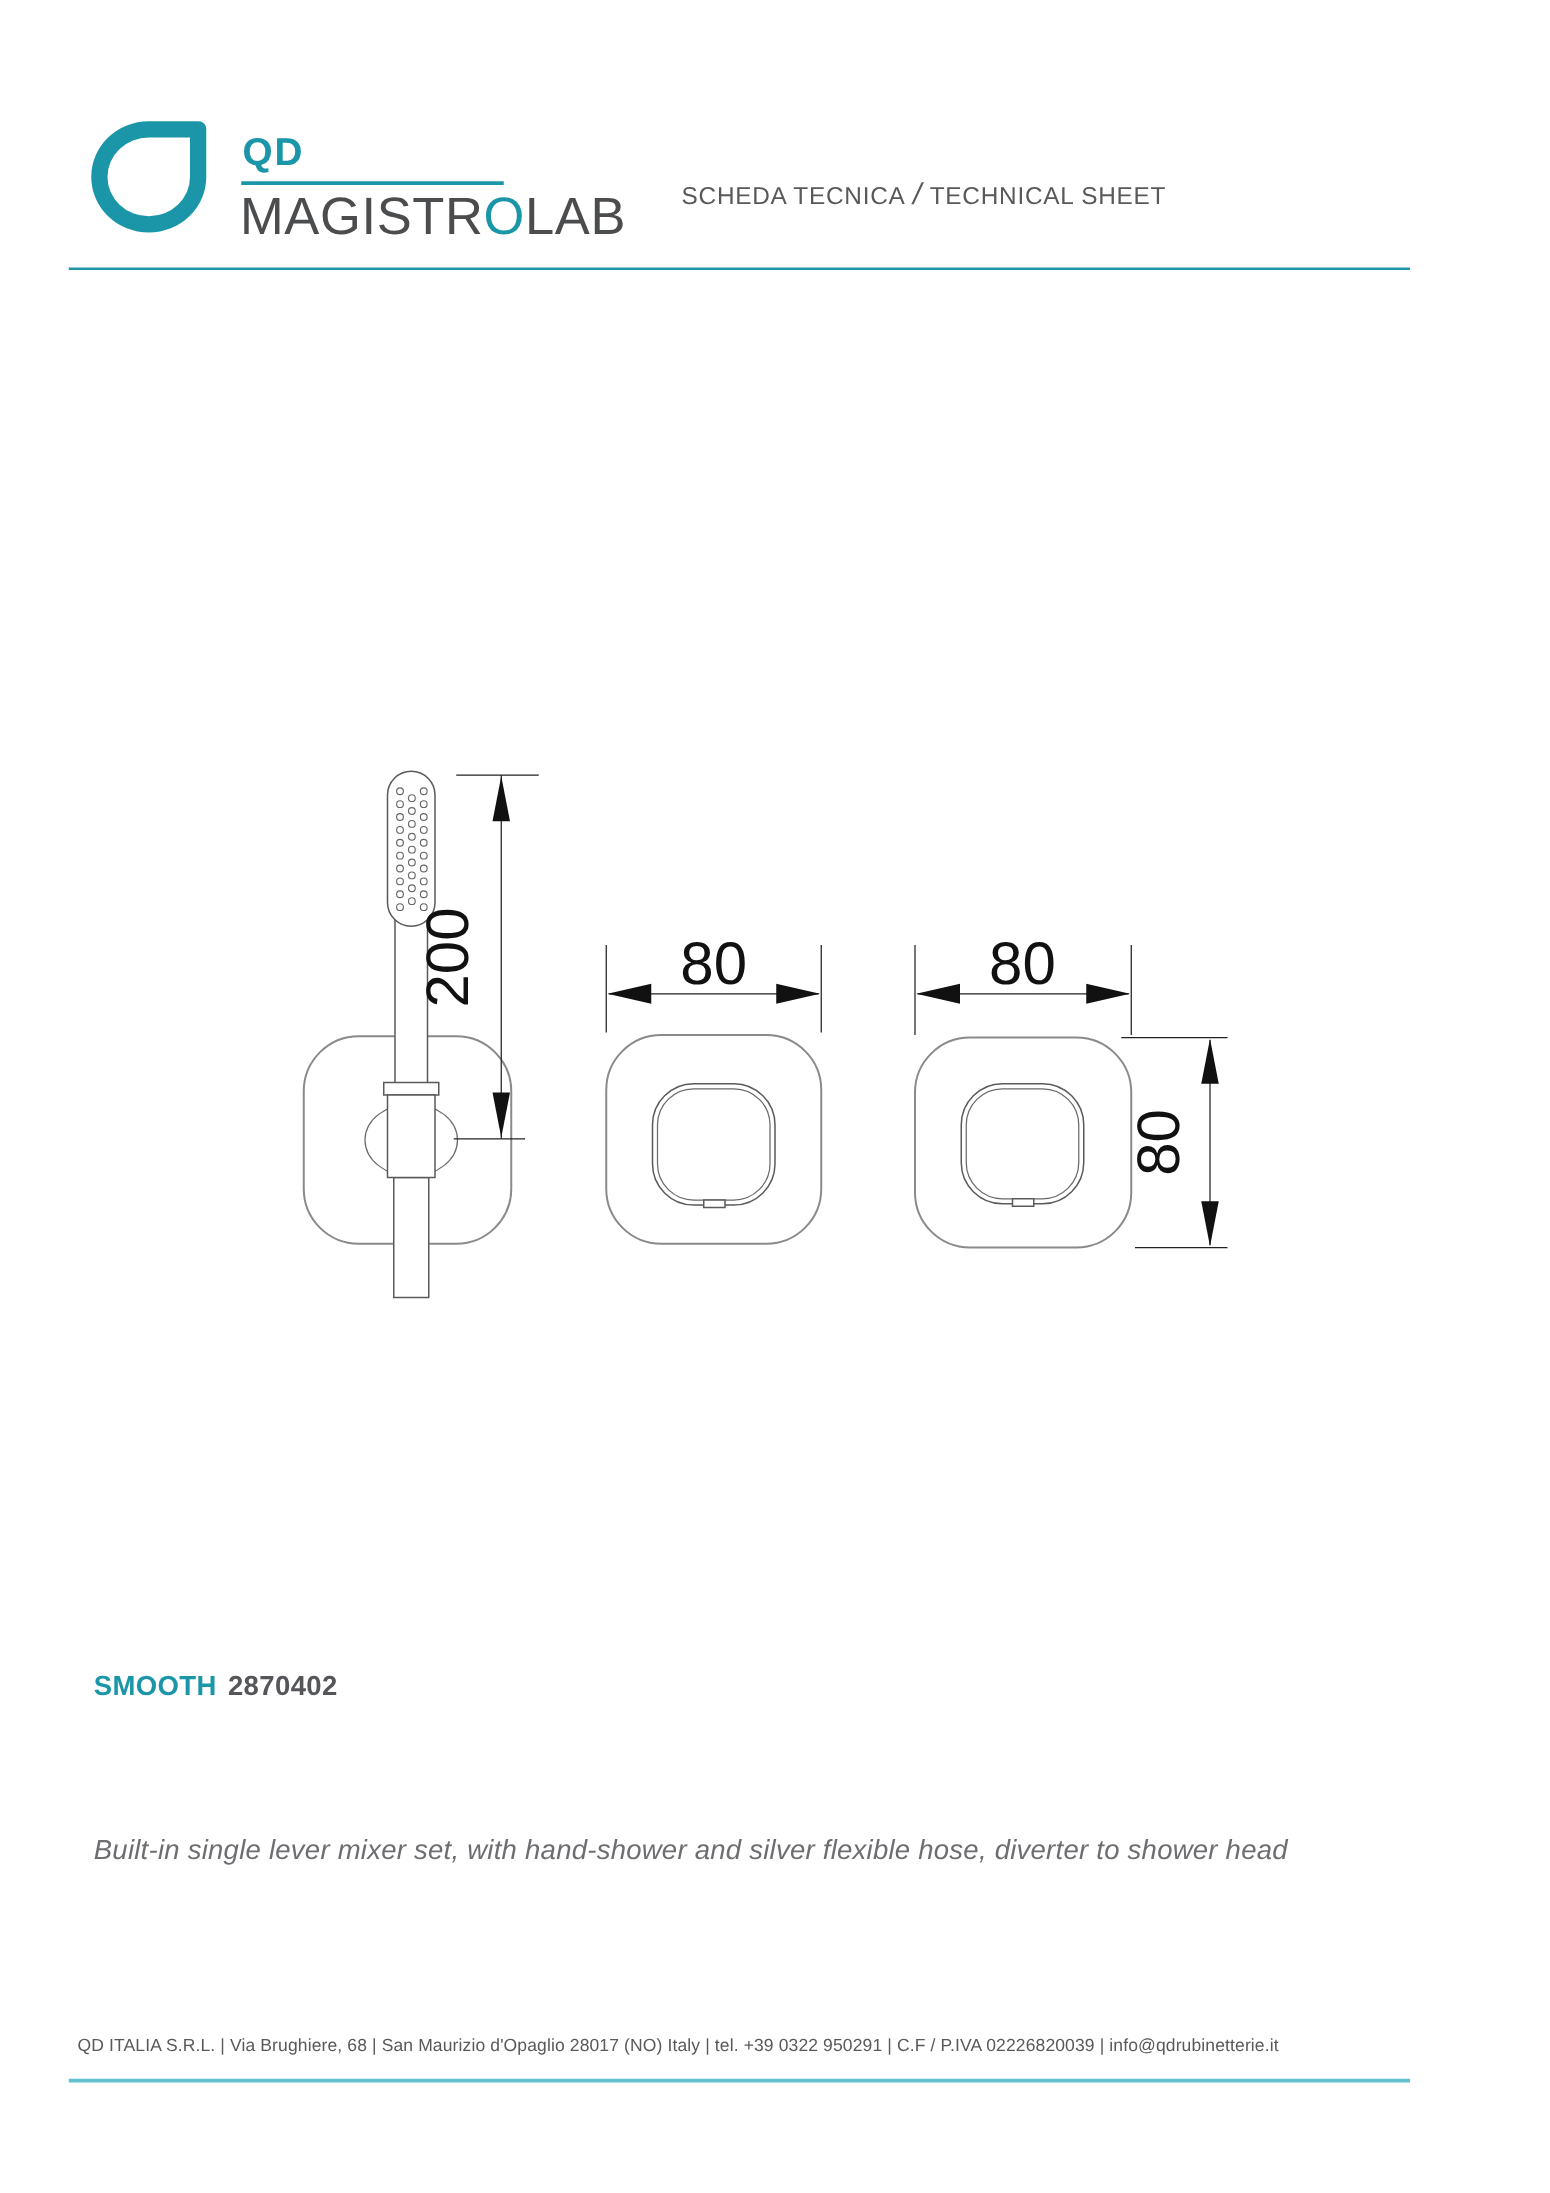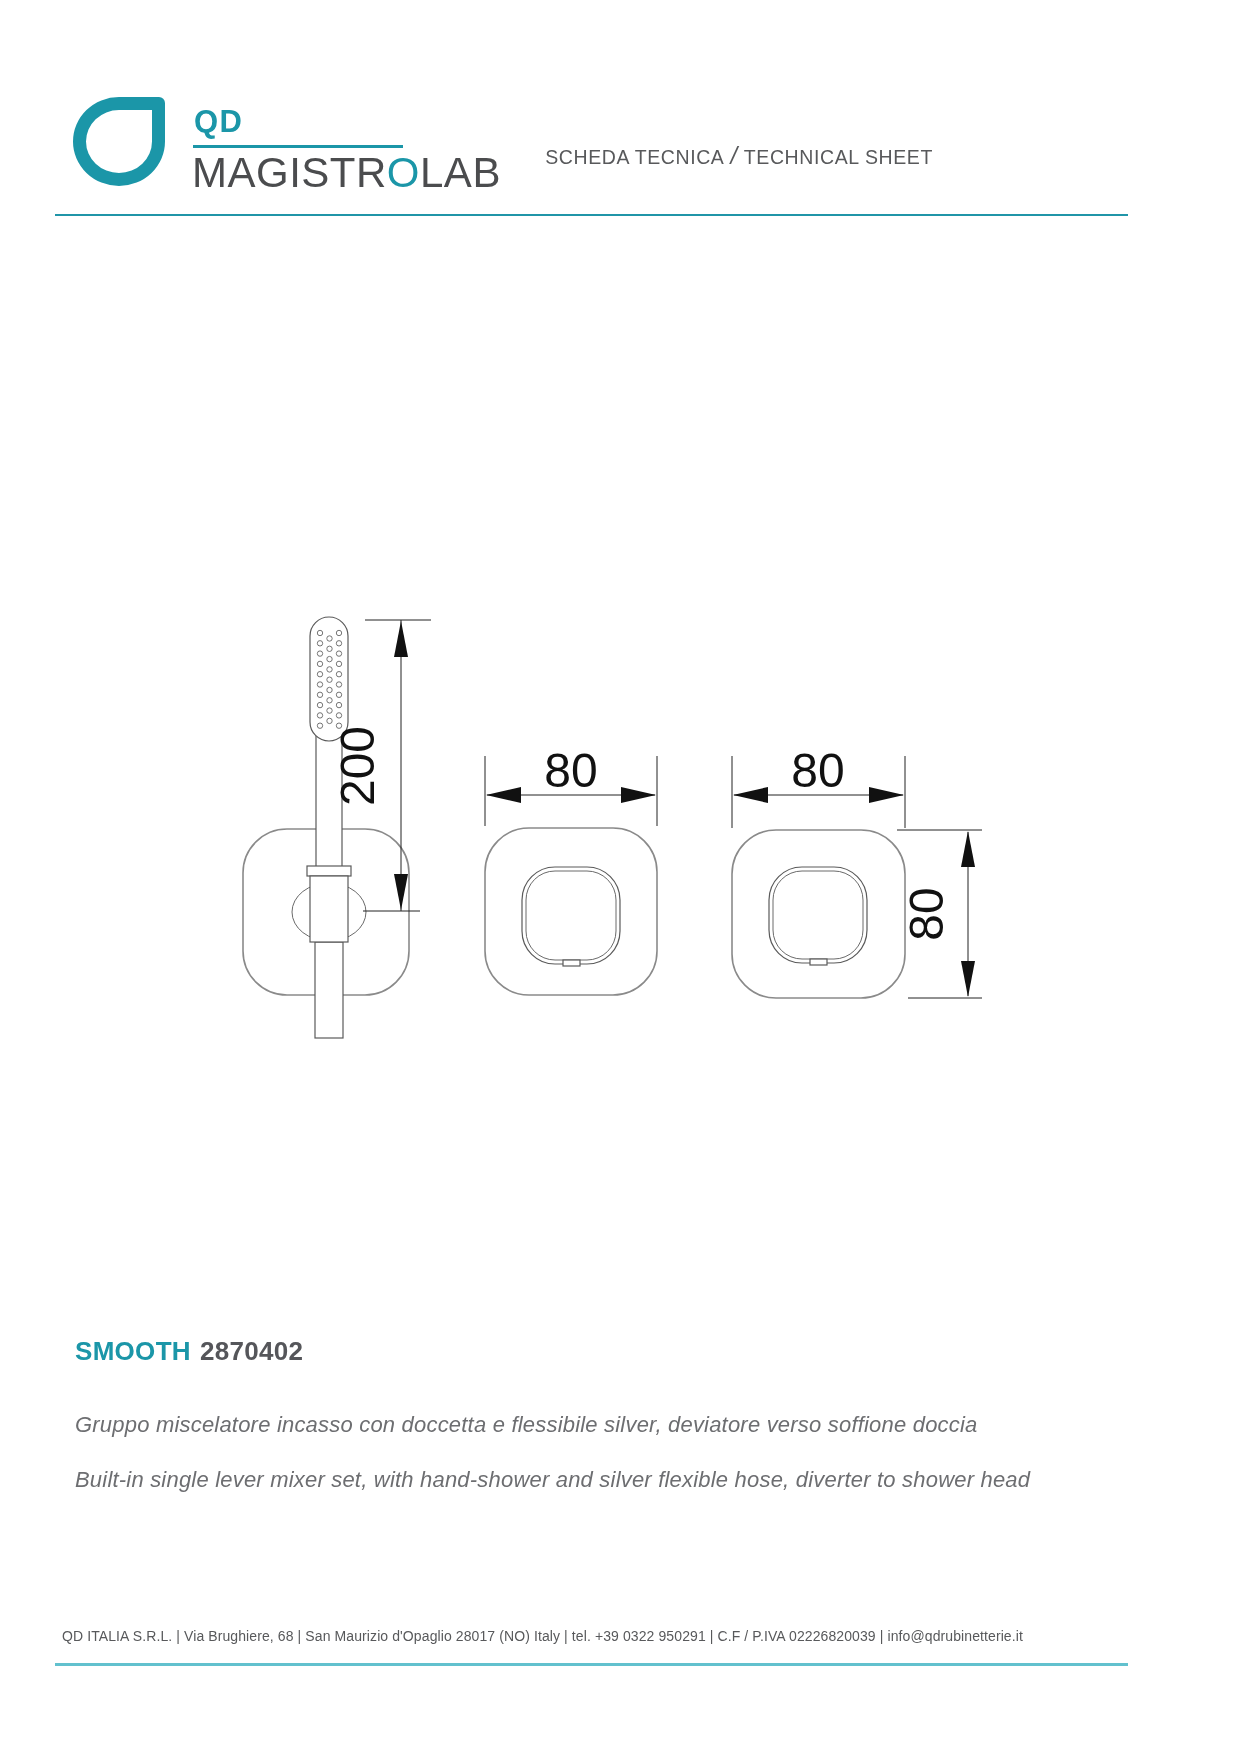--- a/index.html
+++ b/index.html
@@ -86,7 +86,7 @@
   .product-title {
     position: absolute;
     left: 75px; top: 1336px;
-    font-size: 26px;
+    font-size: 22px;
     font-weight: bold;
     letter-spacing: 0.3px;
   }

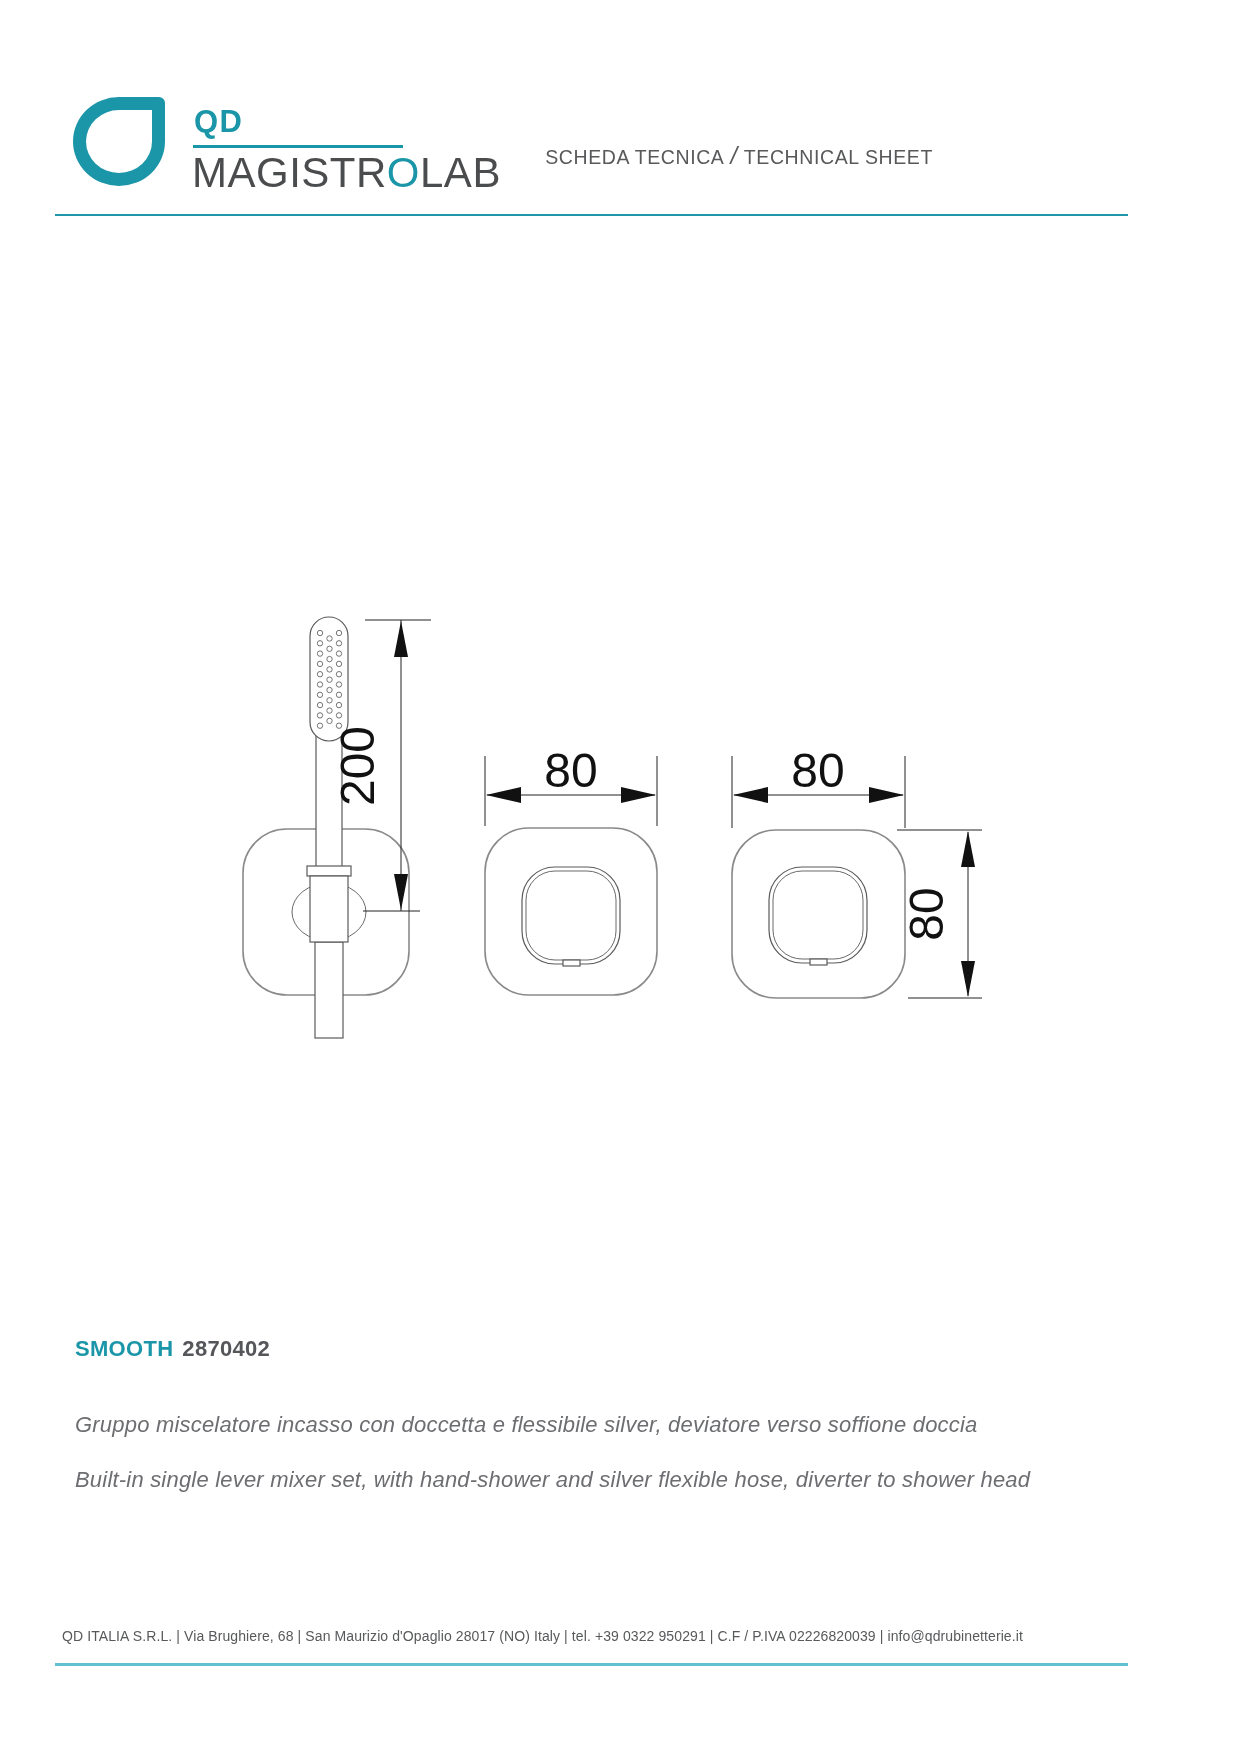--- a/index.html
+++ b/index.html
@@ -244,7 +244,6 @@
 
   <div class="product-title"><span class="name">SMOOTH</span><span class="code">2870402</span></div>
 
-  <div class="desc desc-it">Gruppo miscelatore incasso con doccetta e flessibile silver, deviatore verso soffione doccia</div>
   <div class="desc desc-en">Built-in single lever mixer set, with hand-shower and silver flexible hose, diverter to shower head</div>
 
   <div class="footer-company">QD ITALIA S.R.L. | Via Brughiere, 68 | San Maurizio d'Opaglio 28017 (NO) Italy | tel. +39 0322 950291 | C.F / P.IVA 02226820039 | info@qdrubinetterie.it</div>

